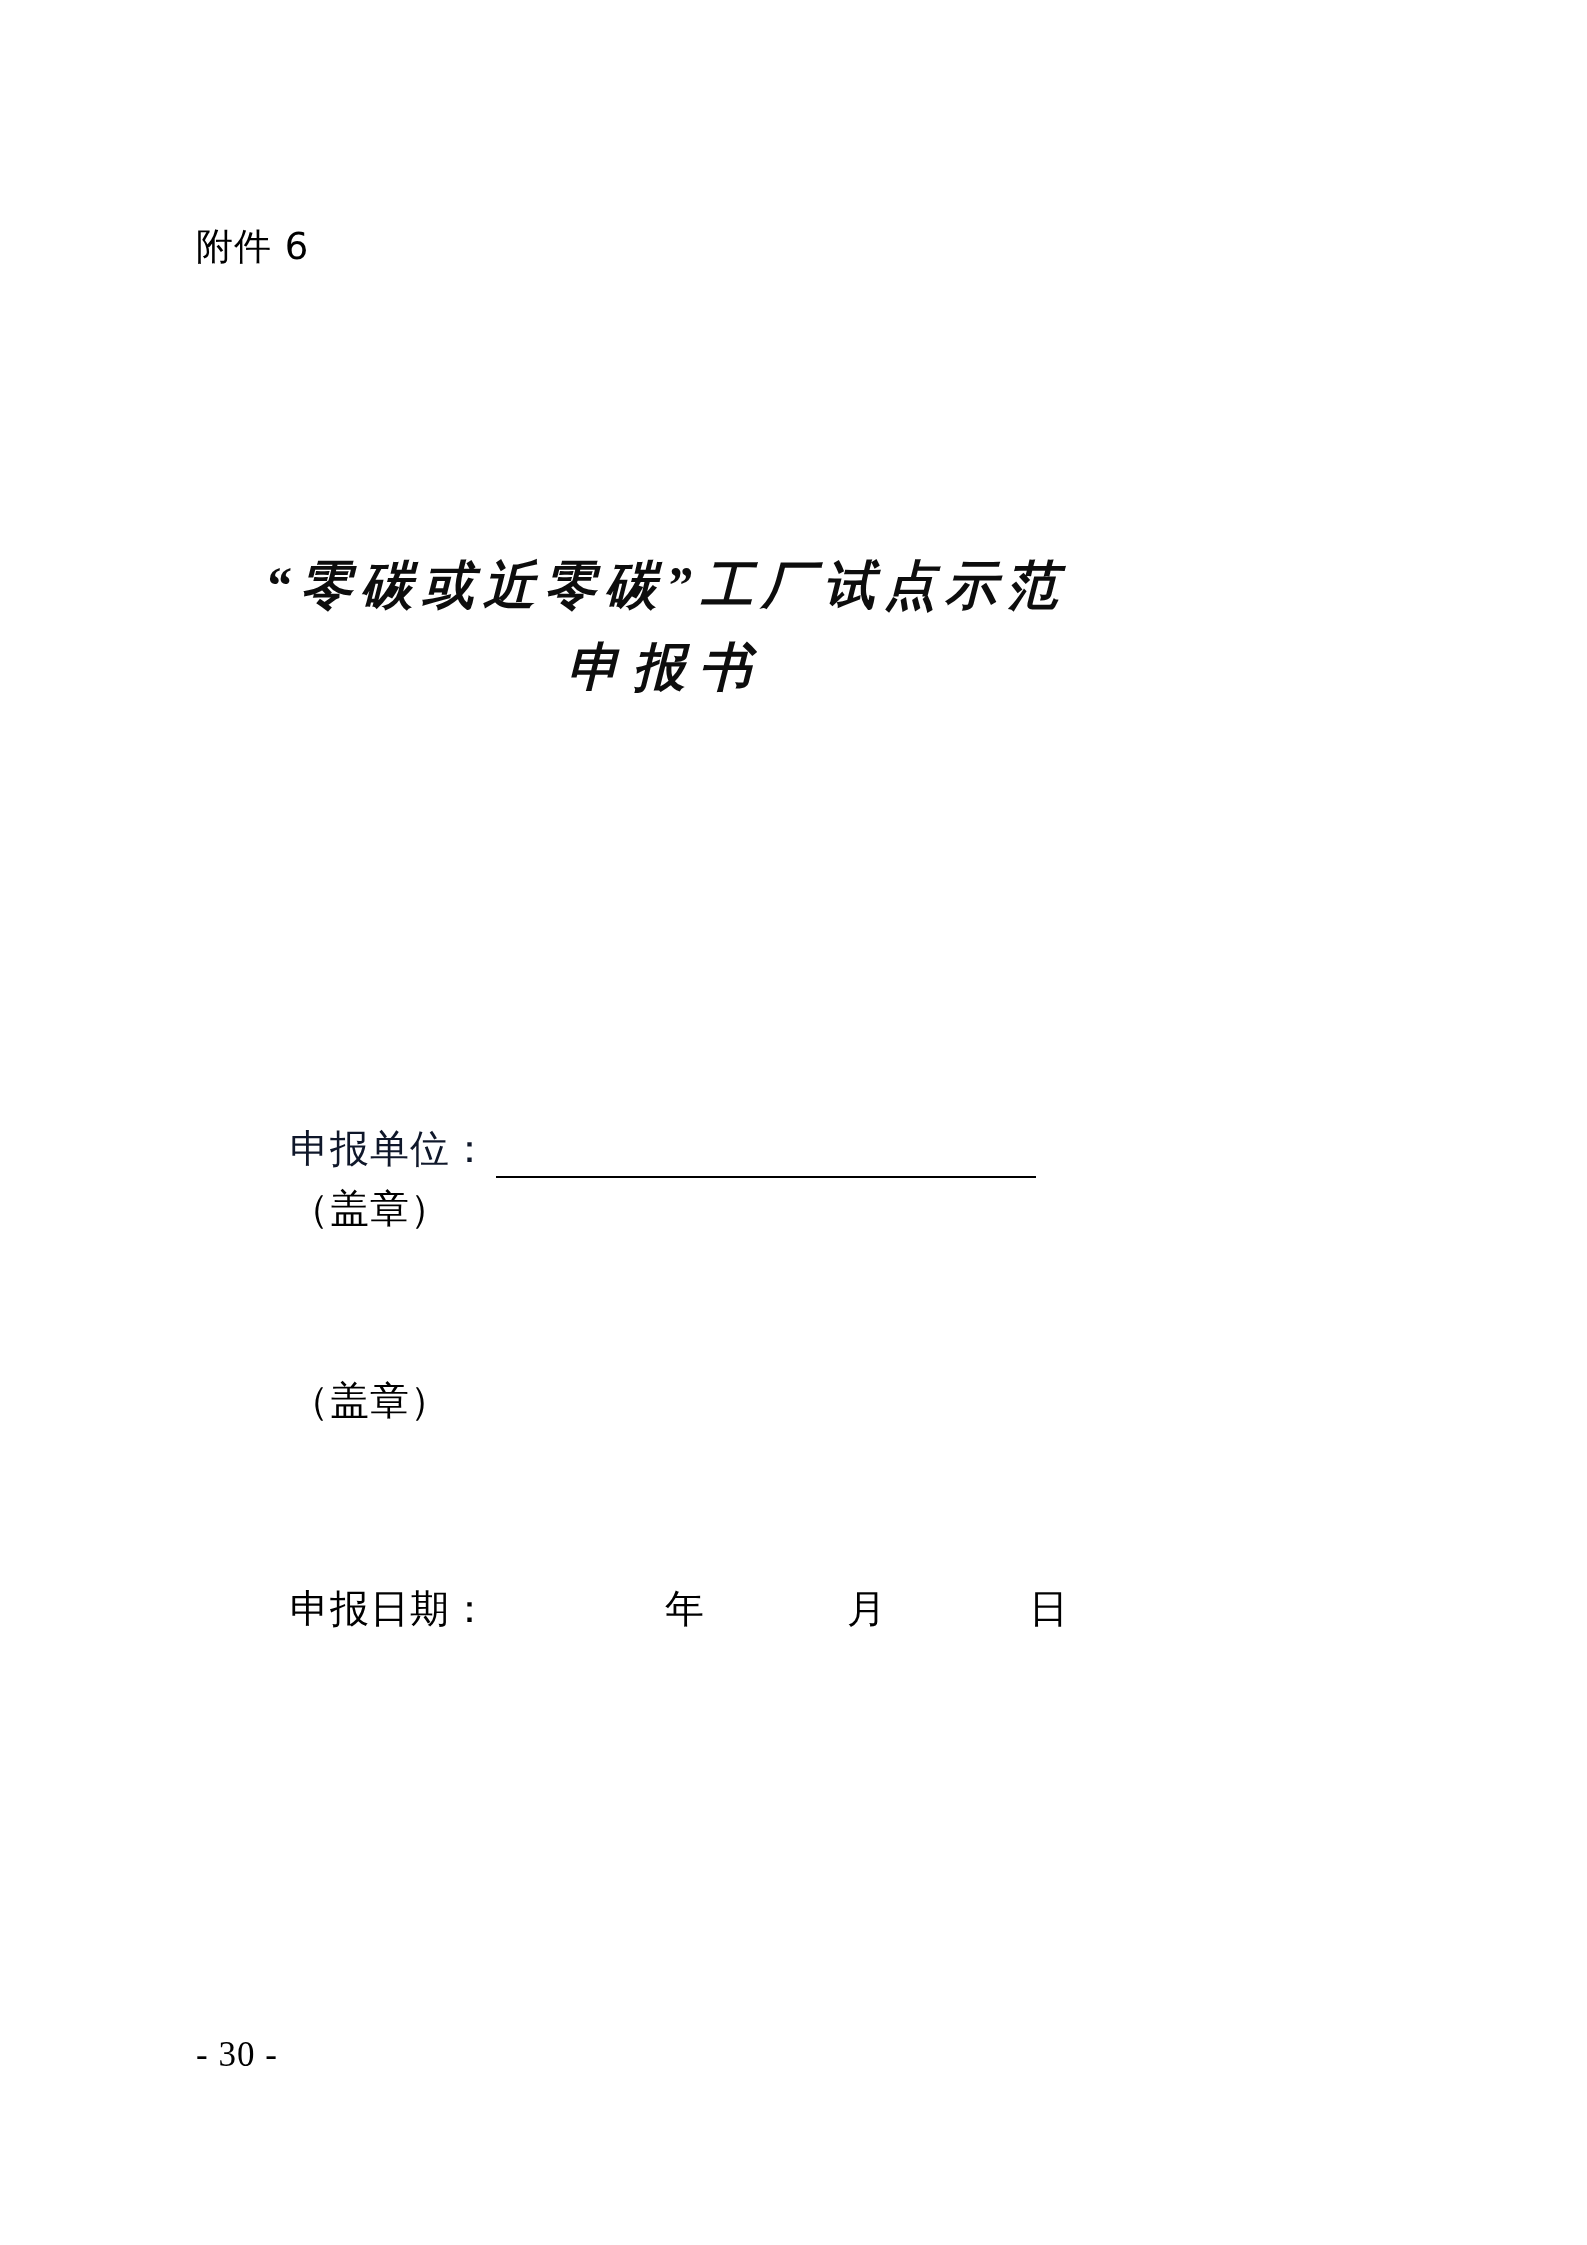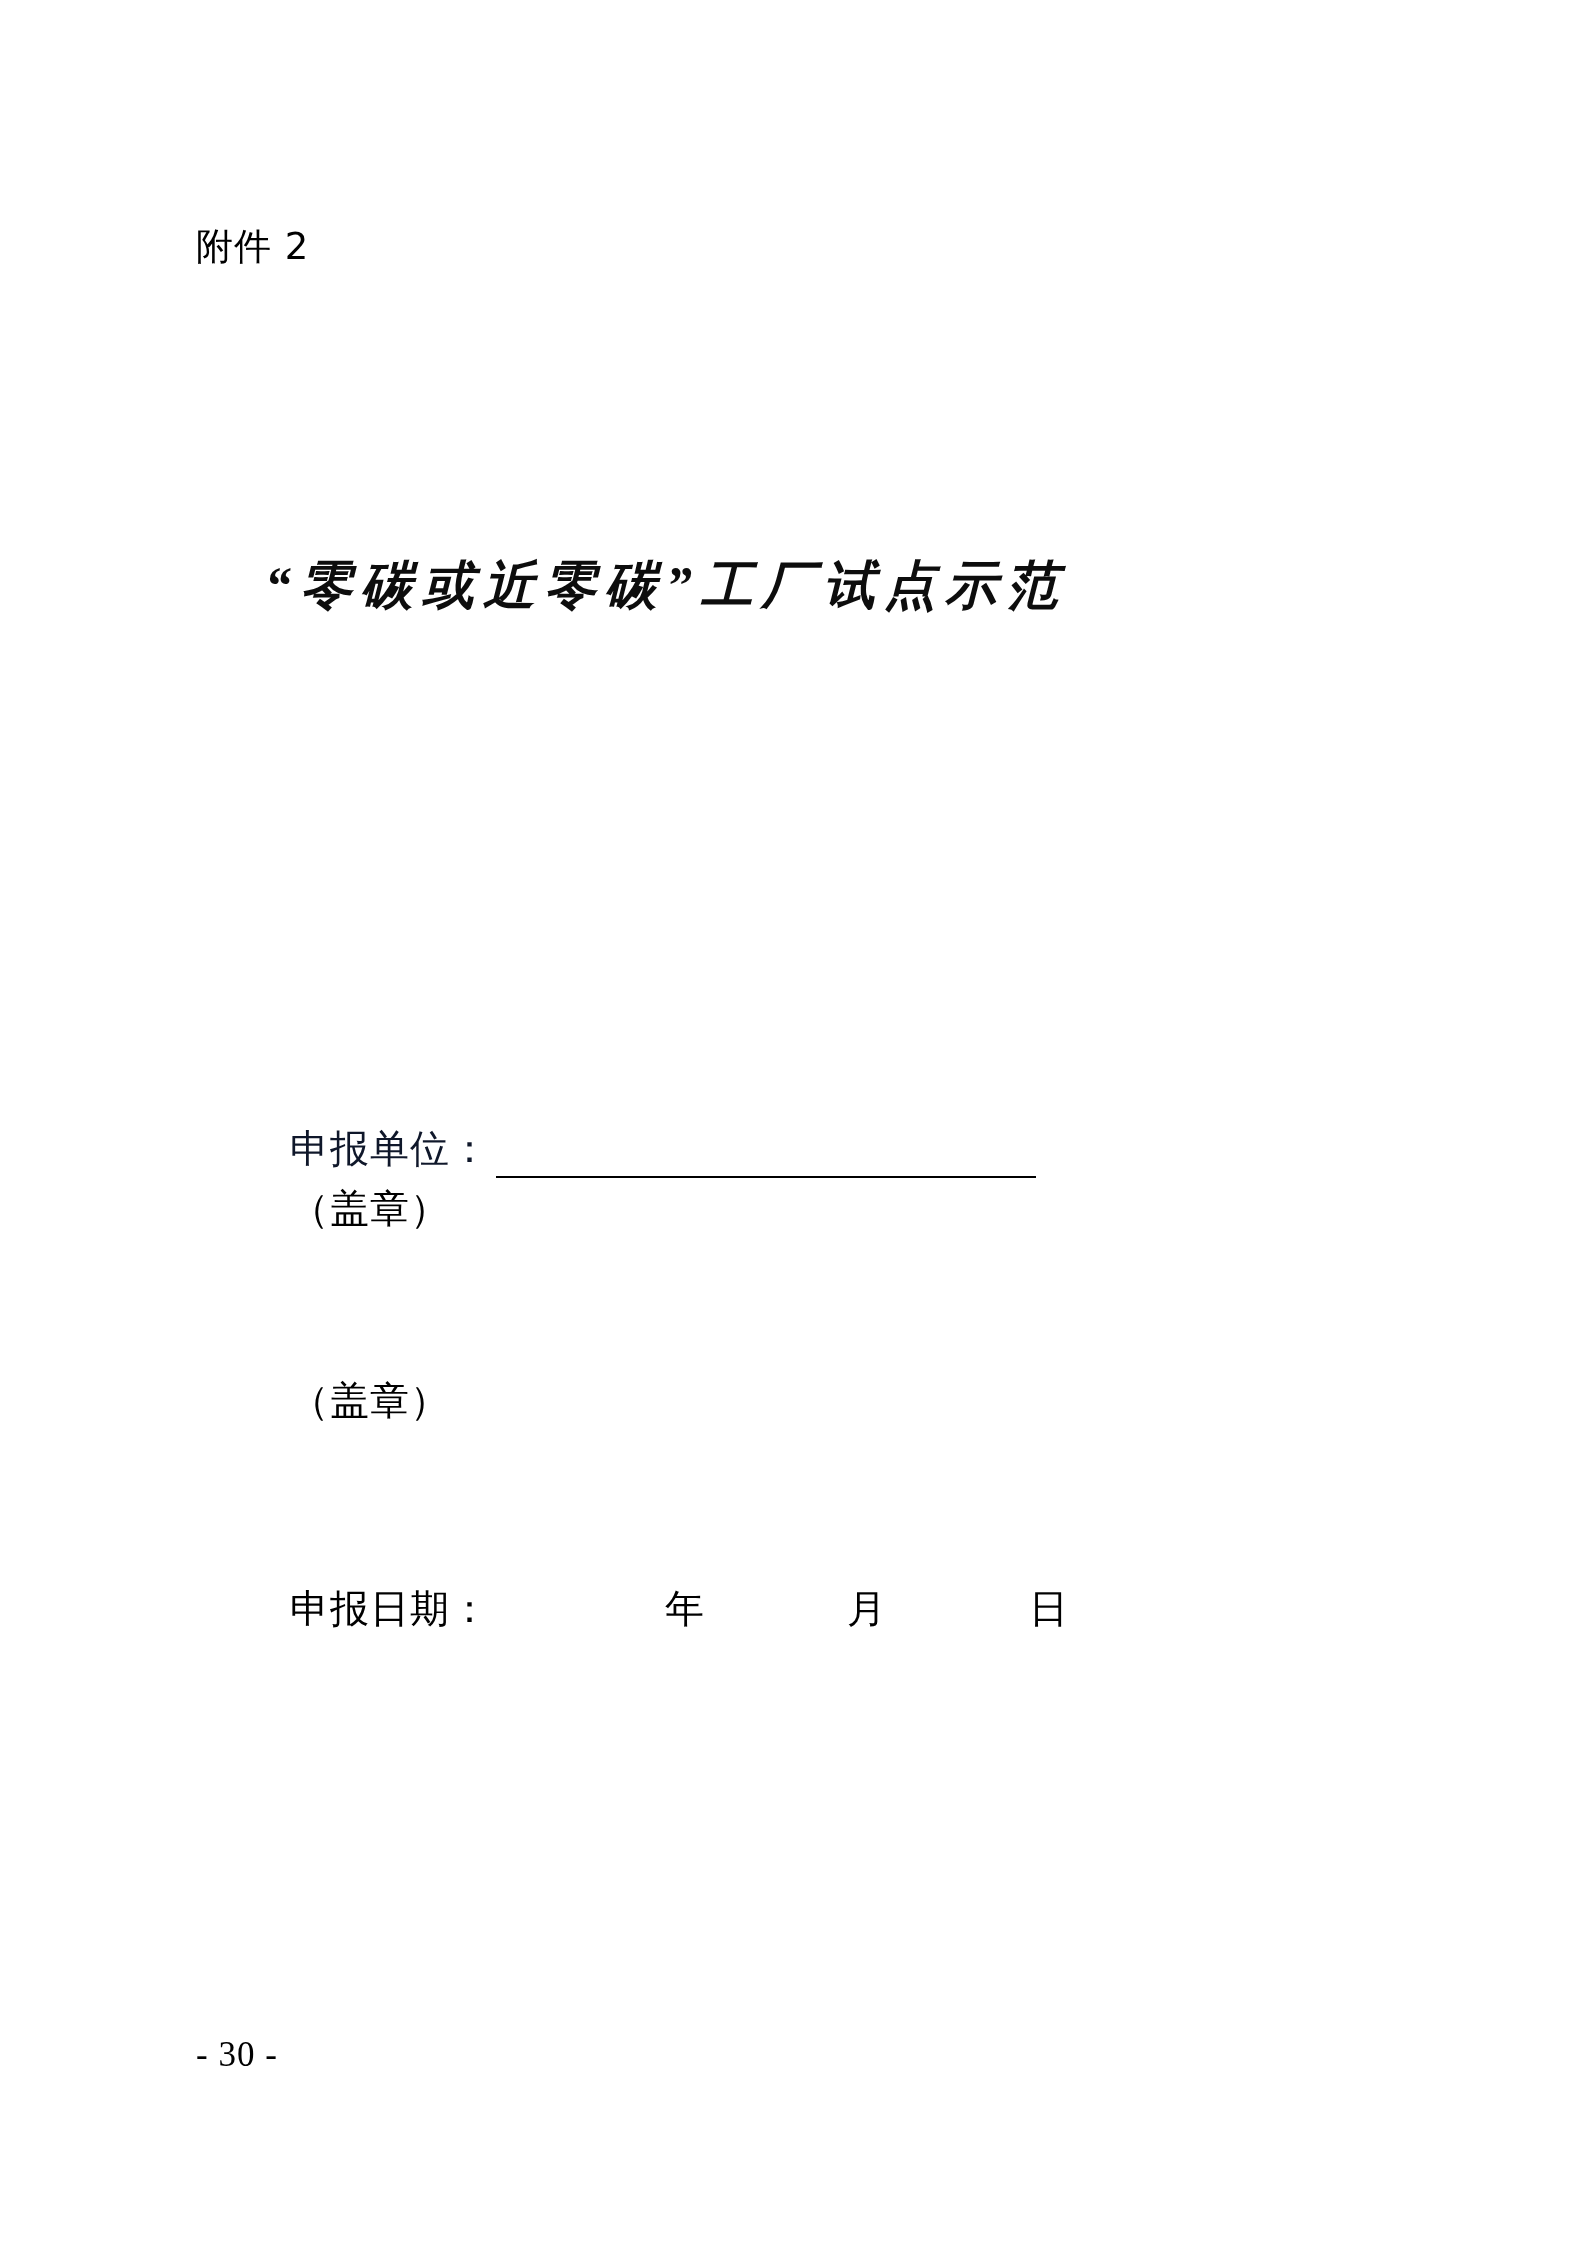--- a/index.html
+++ b/index.html
@@ -120,7 +120,7 @@
 
 <div class="page">
 
-  <div class="attachment-label">附件 2</div>
+  <div class="attachment-label">附件 6</div>
 
   <div class="doc-title">
     <span class="line1">“零碳或近零碳”工厂试点示范</span>

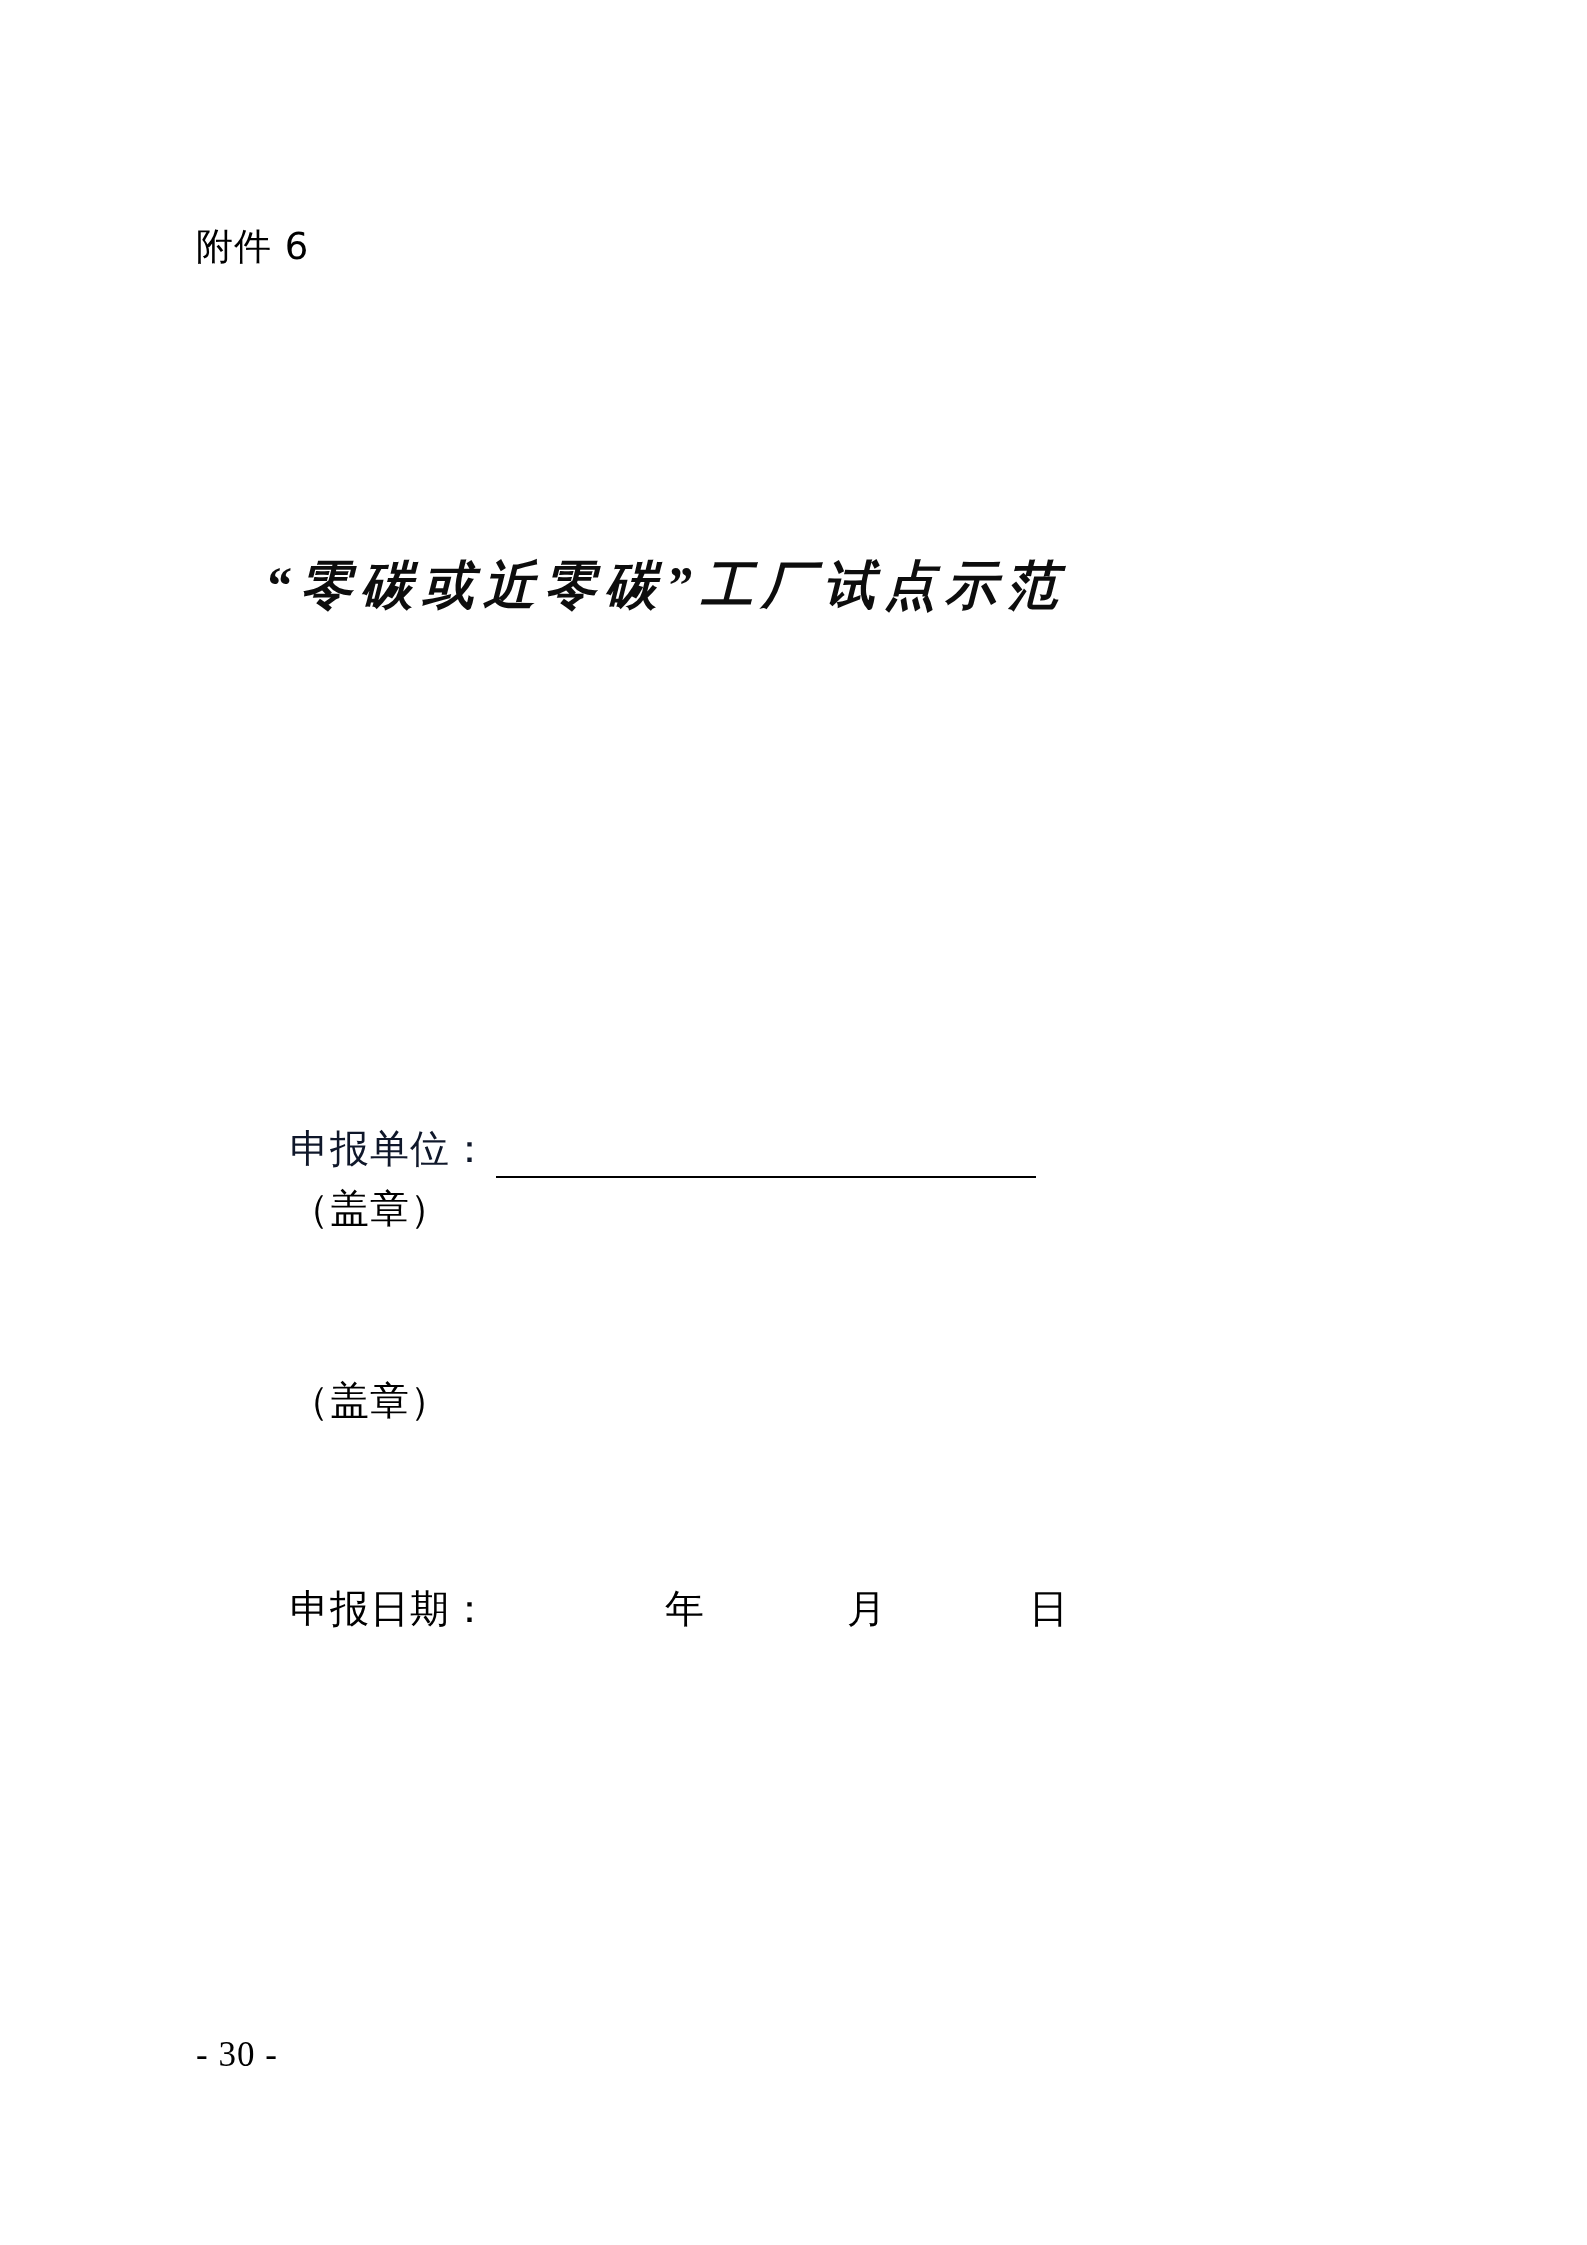--- a/index.html
+++ b/index.html
@@ -124,6 +124,7 @@
 
   <div class="doc-title">
     <span class="line1">“零碳或近零碳”工厂试点示范</span>
+    <span class="line2">申报书</span>
   </div>
 
   <div class="form-block">

